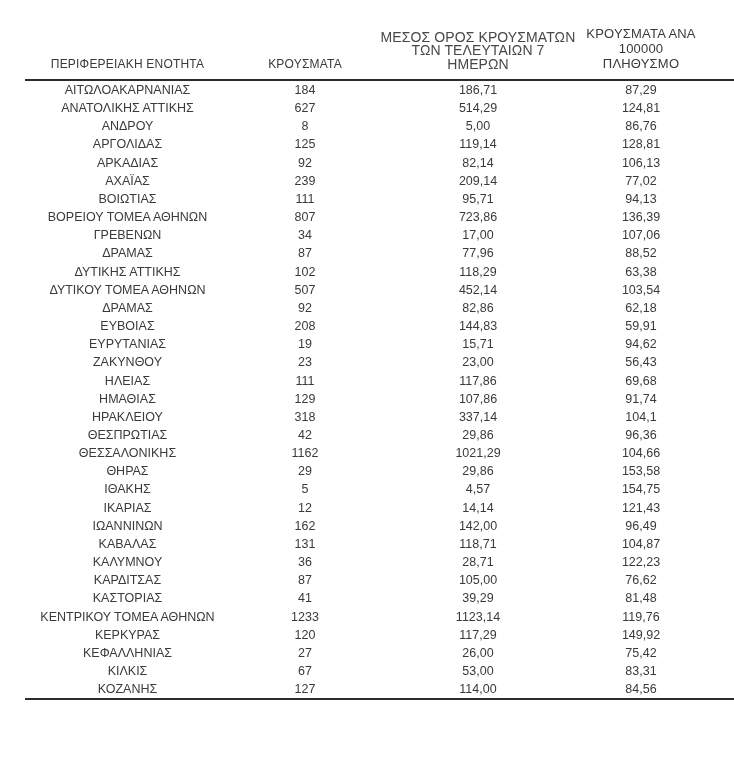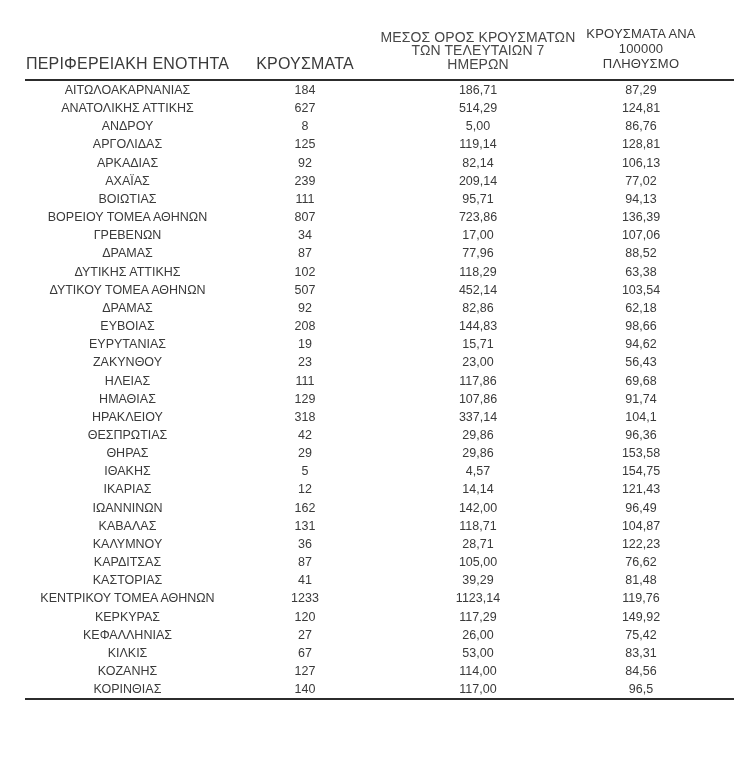--- a/index.html
+++ b/index.html
@@ -31,7 +31,7 @@
     border-bottom: 2.5px solid #2c2c2c;
   }
   table.cases th .h-line { display: block; }
-  .h-main  { font-size: 16px; line-height: 14px;   letter-spacing: 0.2px; }
+  .h-main  { font-size: 12px; line-height: 14px;   letter-spacing: 0.2px; }
   .h-small { font-size: 14px; line-height: 13.5px; color: #474747; letter-spacing: 0.1px; }
   .h-big   { font-size: 13px;   line-height: 15px;   letter-spacing: 0.2px; }
   table.cases td {

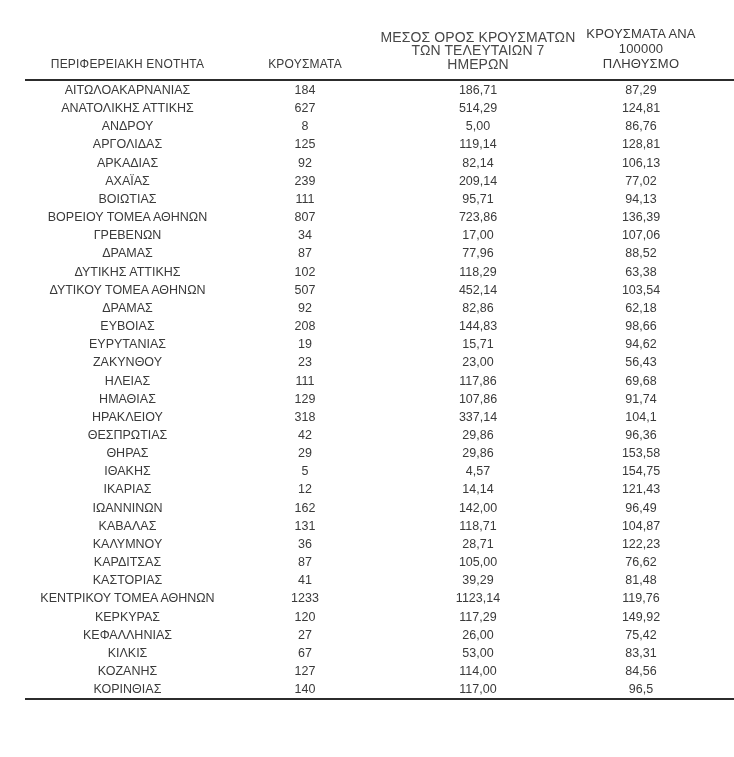--- a/index.html
+++ b/index.html
@@ -160,7 +160,7 @@
           <td>ΕΥΒΟΙΑΣ</td>
           <td>208</td>
           <td>144,83</td>
-          <td>98,66</td>
+          <td>59,91</td>
         </tr>
         <tr>
           <td>ΕΥΡΥΤΑΝΙΑΣ</td>

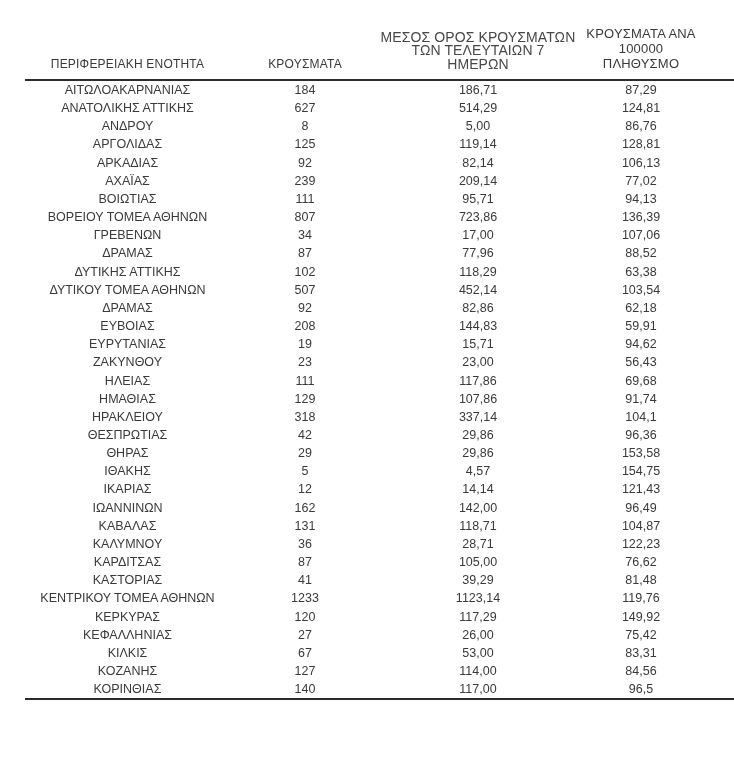--- a/index.html
+++ b/index.html
@@ -199,6 +199,12 @@
           <td>96,36</td>
         </tr>
         <tr>
+          <td>ΘΕΣΣΑΛΟΝΙΚΗΣ</td>
+          <td>1162</td>
+          <td>1021,29</td>
+          <td>104,66</td>
+        </tr>
+        <tr>
           <td>ΘΗΡΑΣ</td>
           <td>29</td>
           <td>29,86</td>

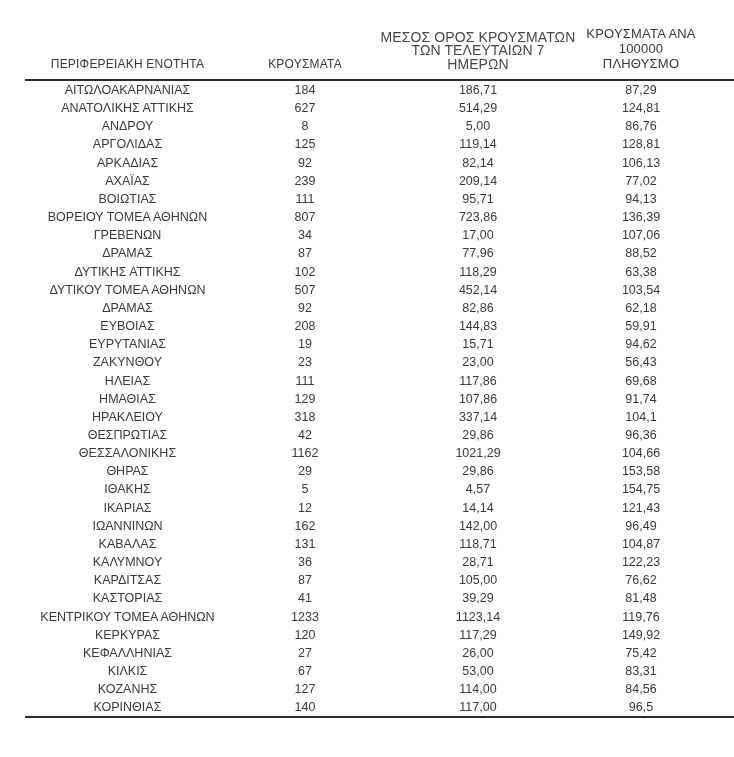--- a/index.html
+++ b/index.html
@@ -282,12 +282,6 @@
           <td>114,00</td>
           <td>84,56</td>
         </tr>
-        <tr>
-          <td>ΚΟΡΙΝΘΙΑΣ</td>
-          <td>140</td>
-          <td>117,00</td>
-          <td>96,5</td>
-        </tr>
       </tbody>
   </table>
 

